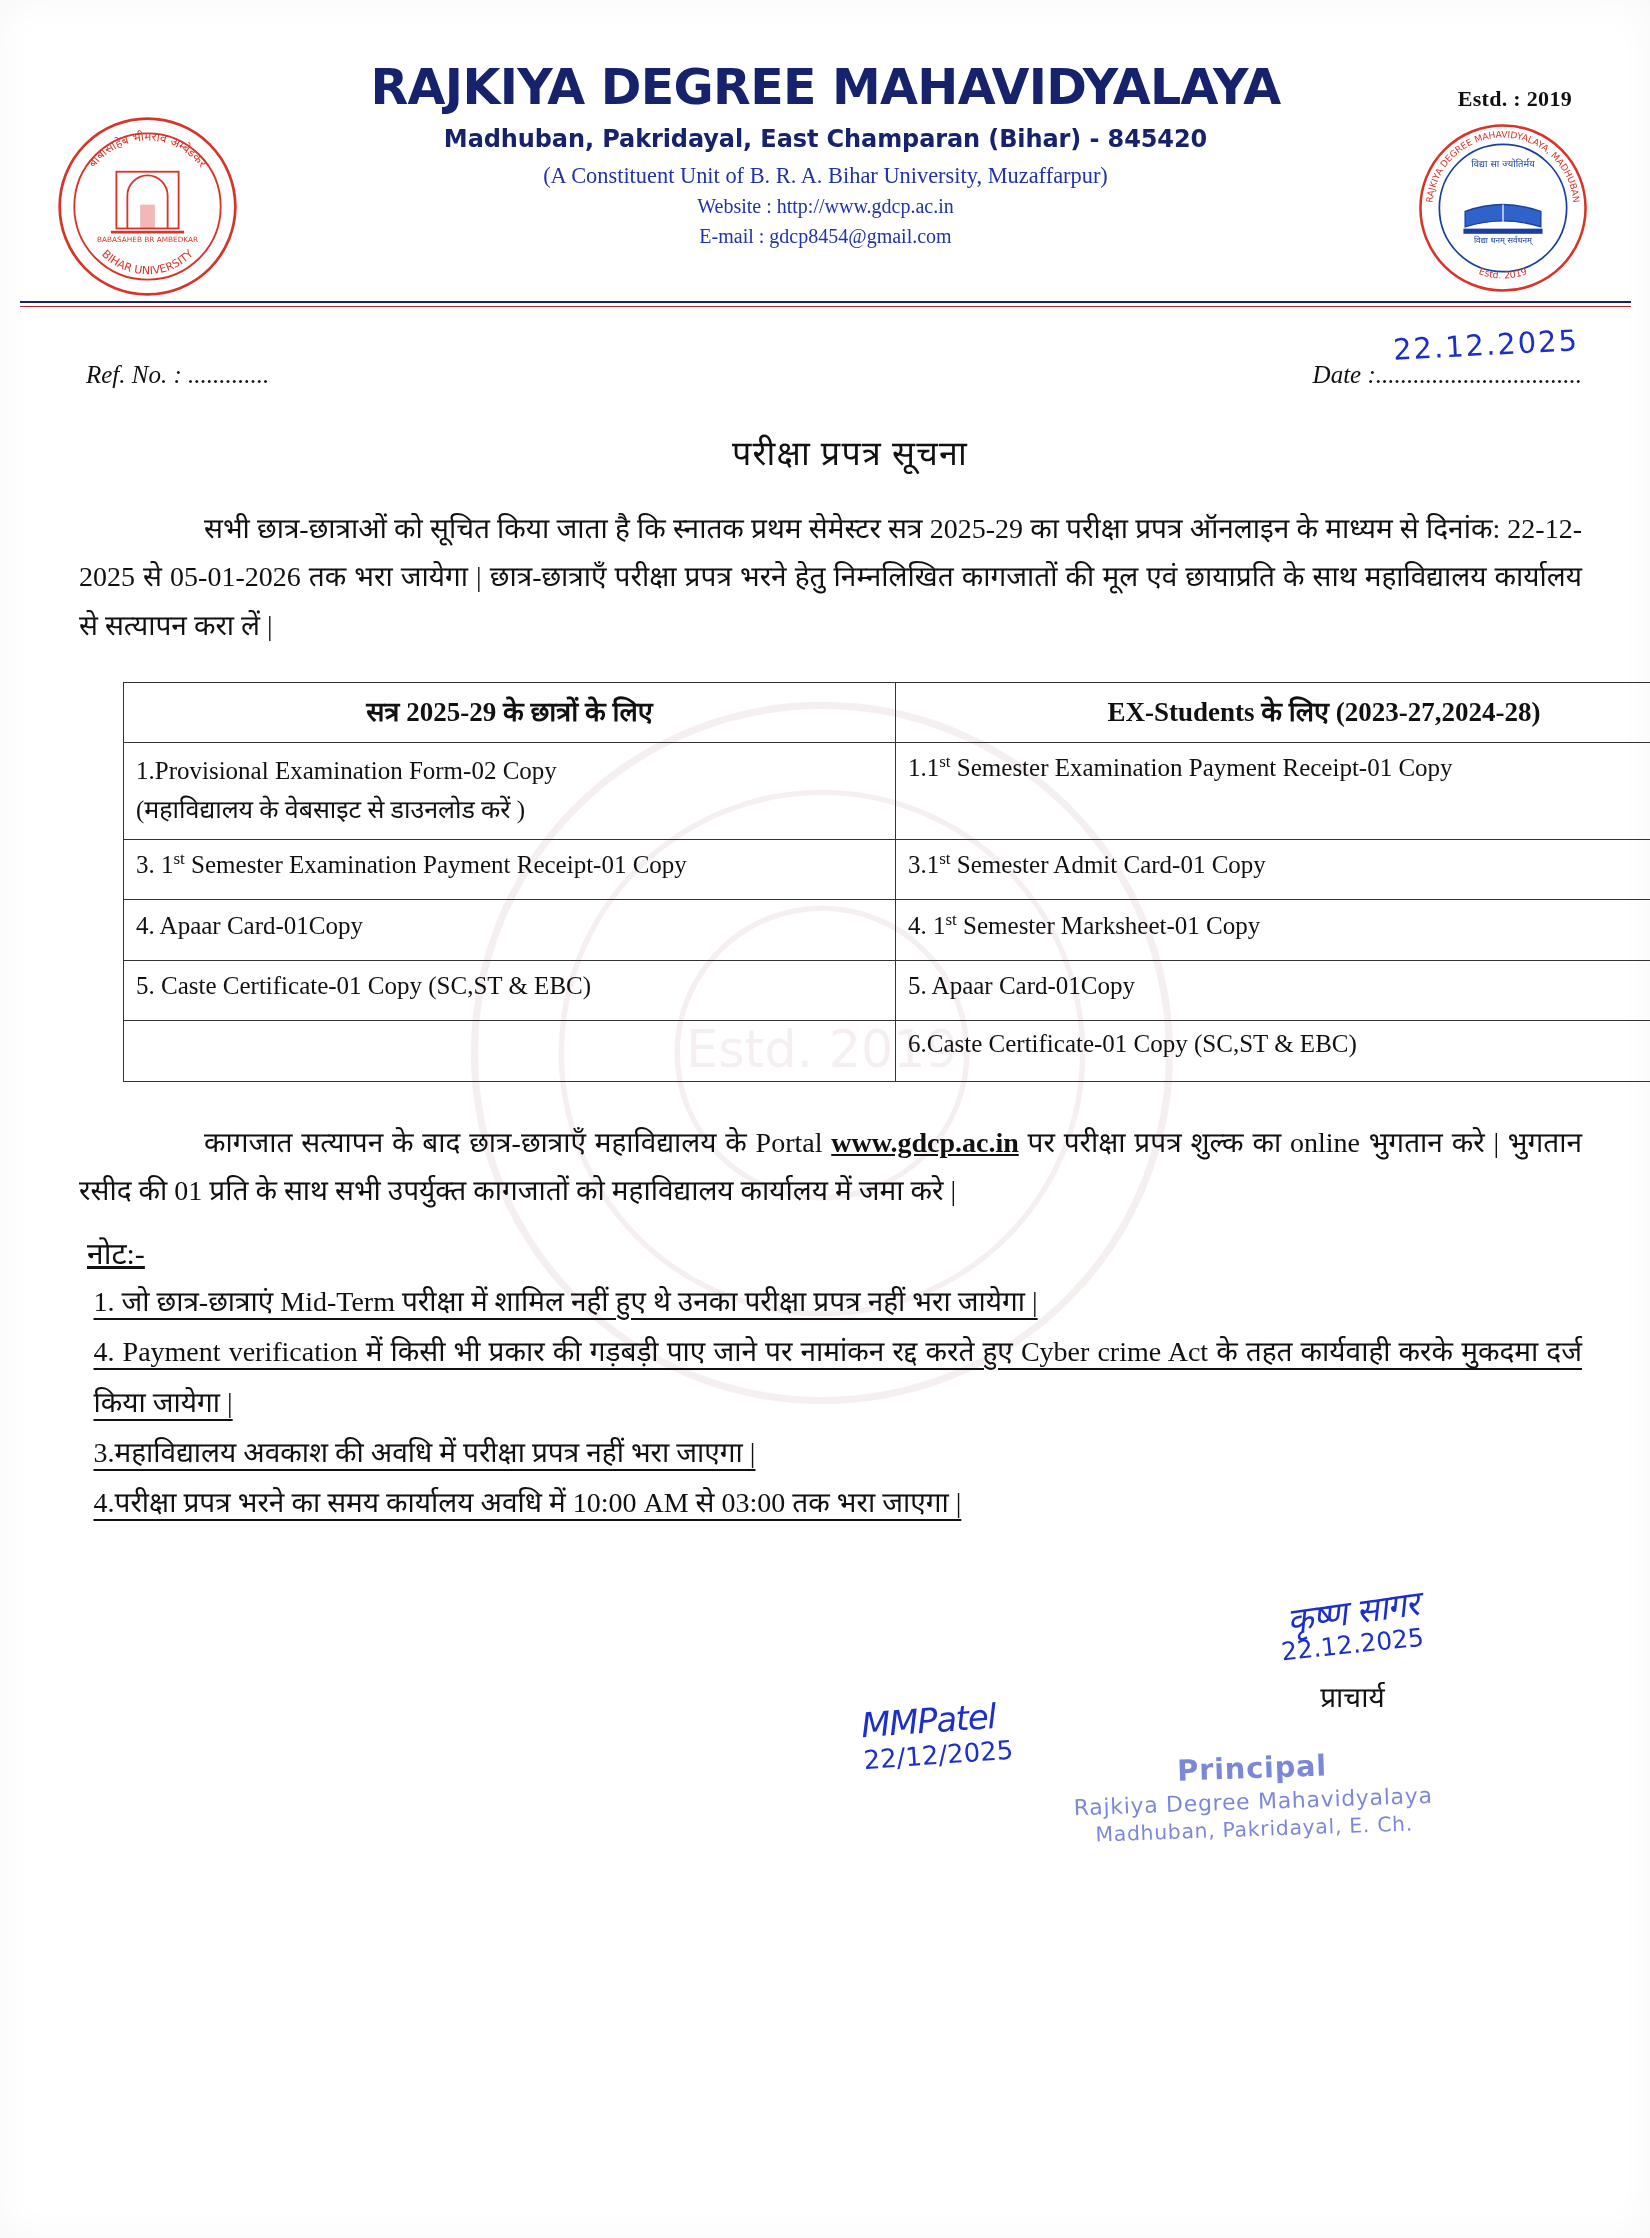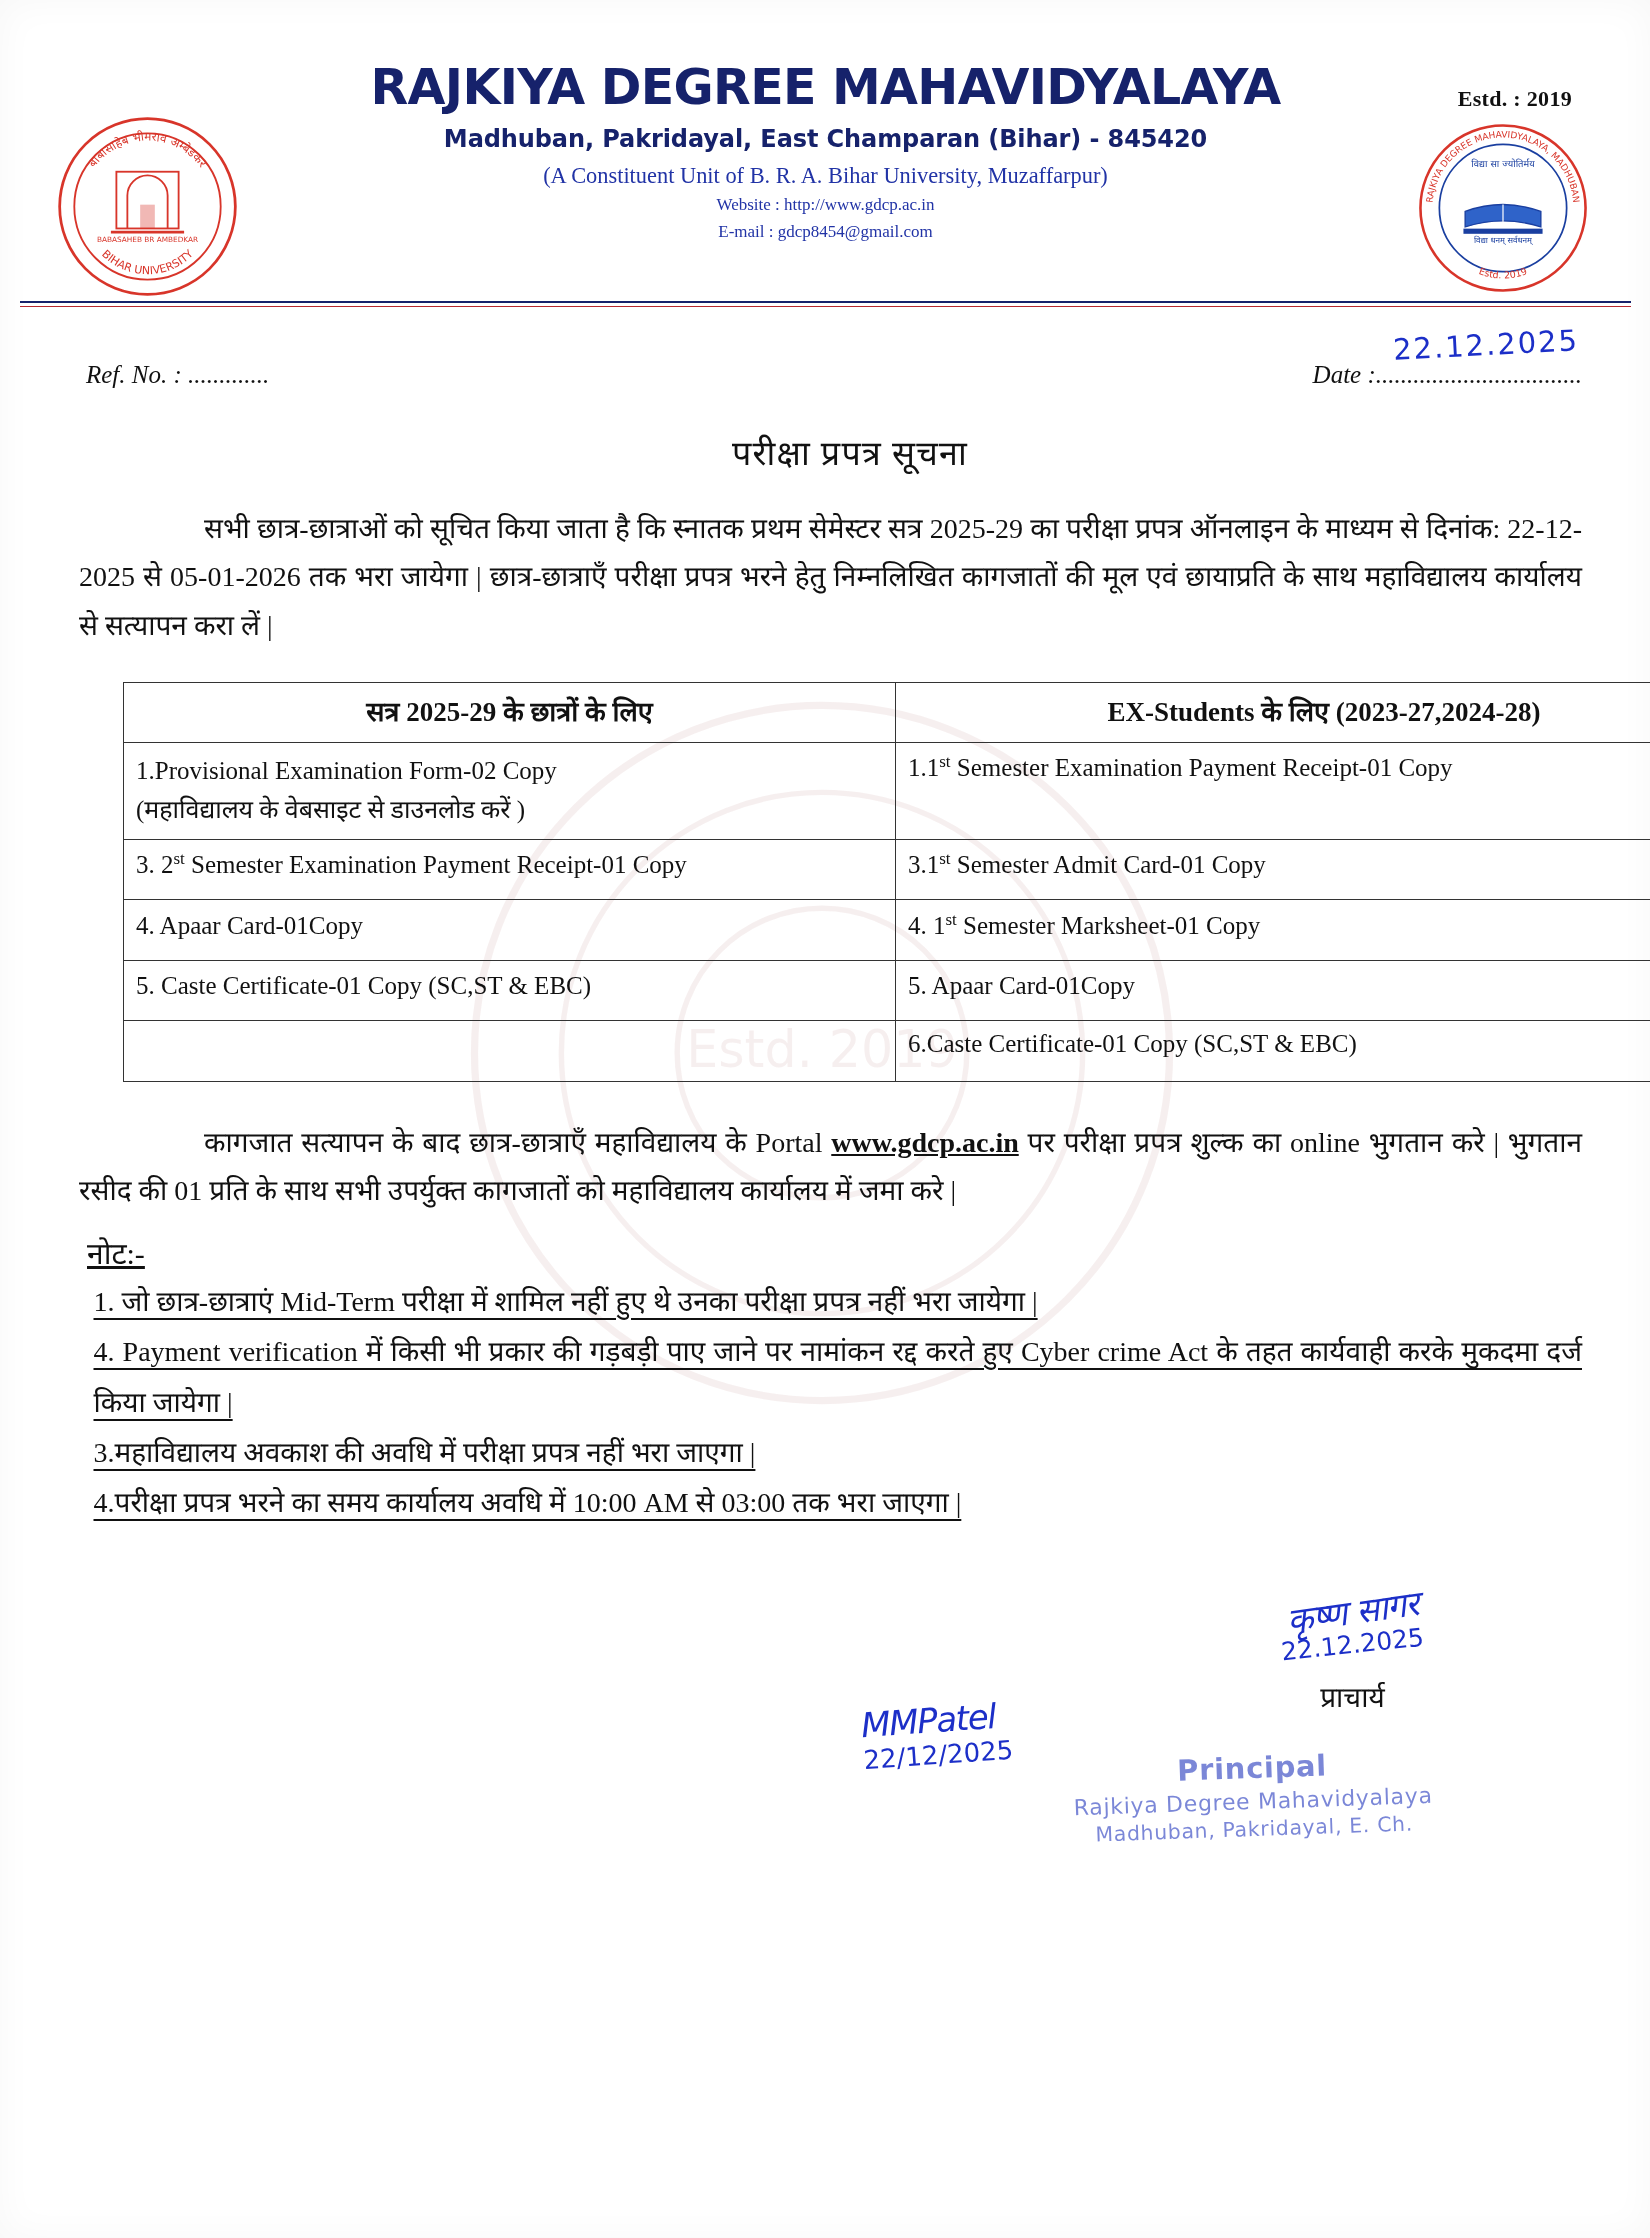--- a/index.html
+++ b/index.html
@@ -71,7 +71,7 @@
   }
   .college-web, .college-mail {
     font-family: "Liberation Serif", serif;
-    font-size: 17px;
+    font-size: 20px;
     color: #2133a6;
     margin-top: 6.6px;
   }

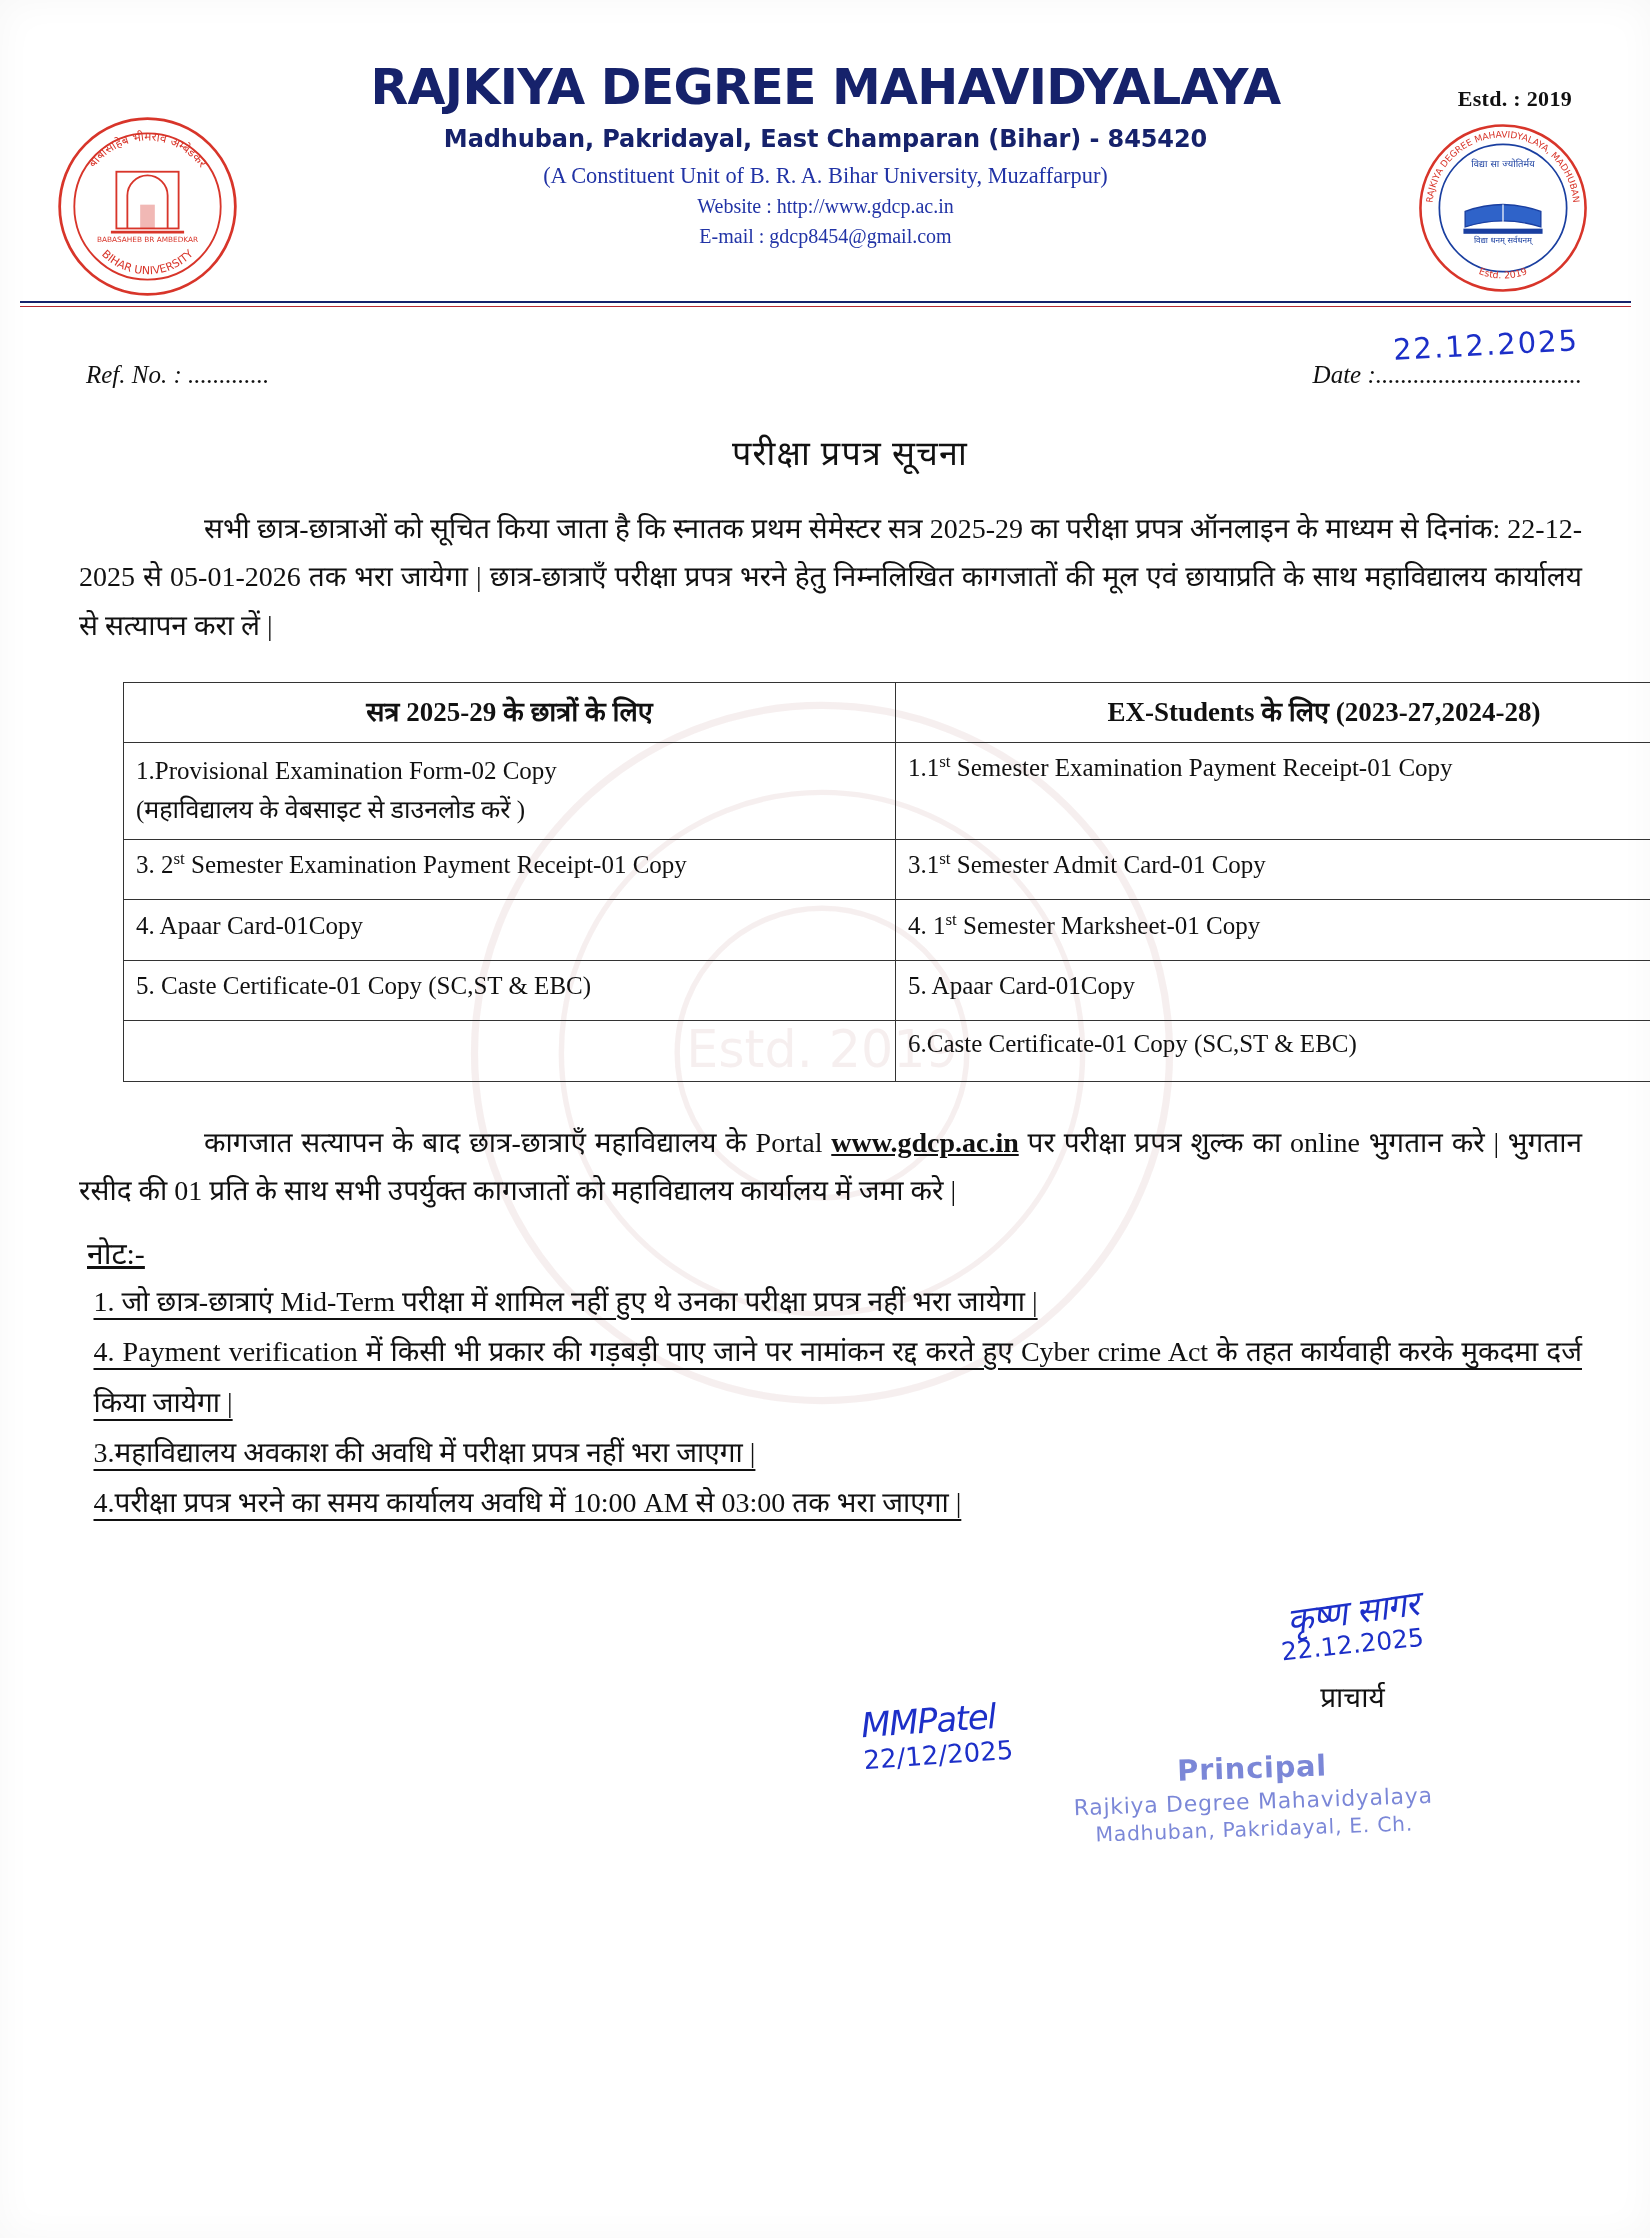--- a/index.html
+++ b/index.html
@@ -380,7 +380,7 @@
 
         <tr>
           <td class="c1">
-            <span>3. 2</span><span class="sub">st</span><span> Semester Examination Payment Receipt-01 Copy</span>
+            <span>3. 1</span><span class="sub">st</span><span> Semester Examination Payment Receipt-01 Copy</span>
           </td>
           <td>
             <span>3.1</span><span class="sub">st</span><span> Semester Admit Card-01 Copy</span>

